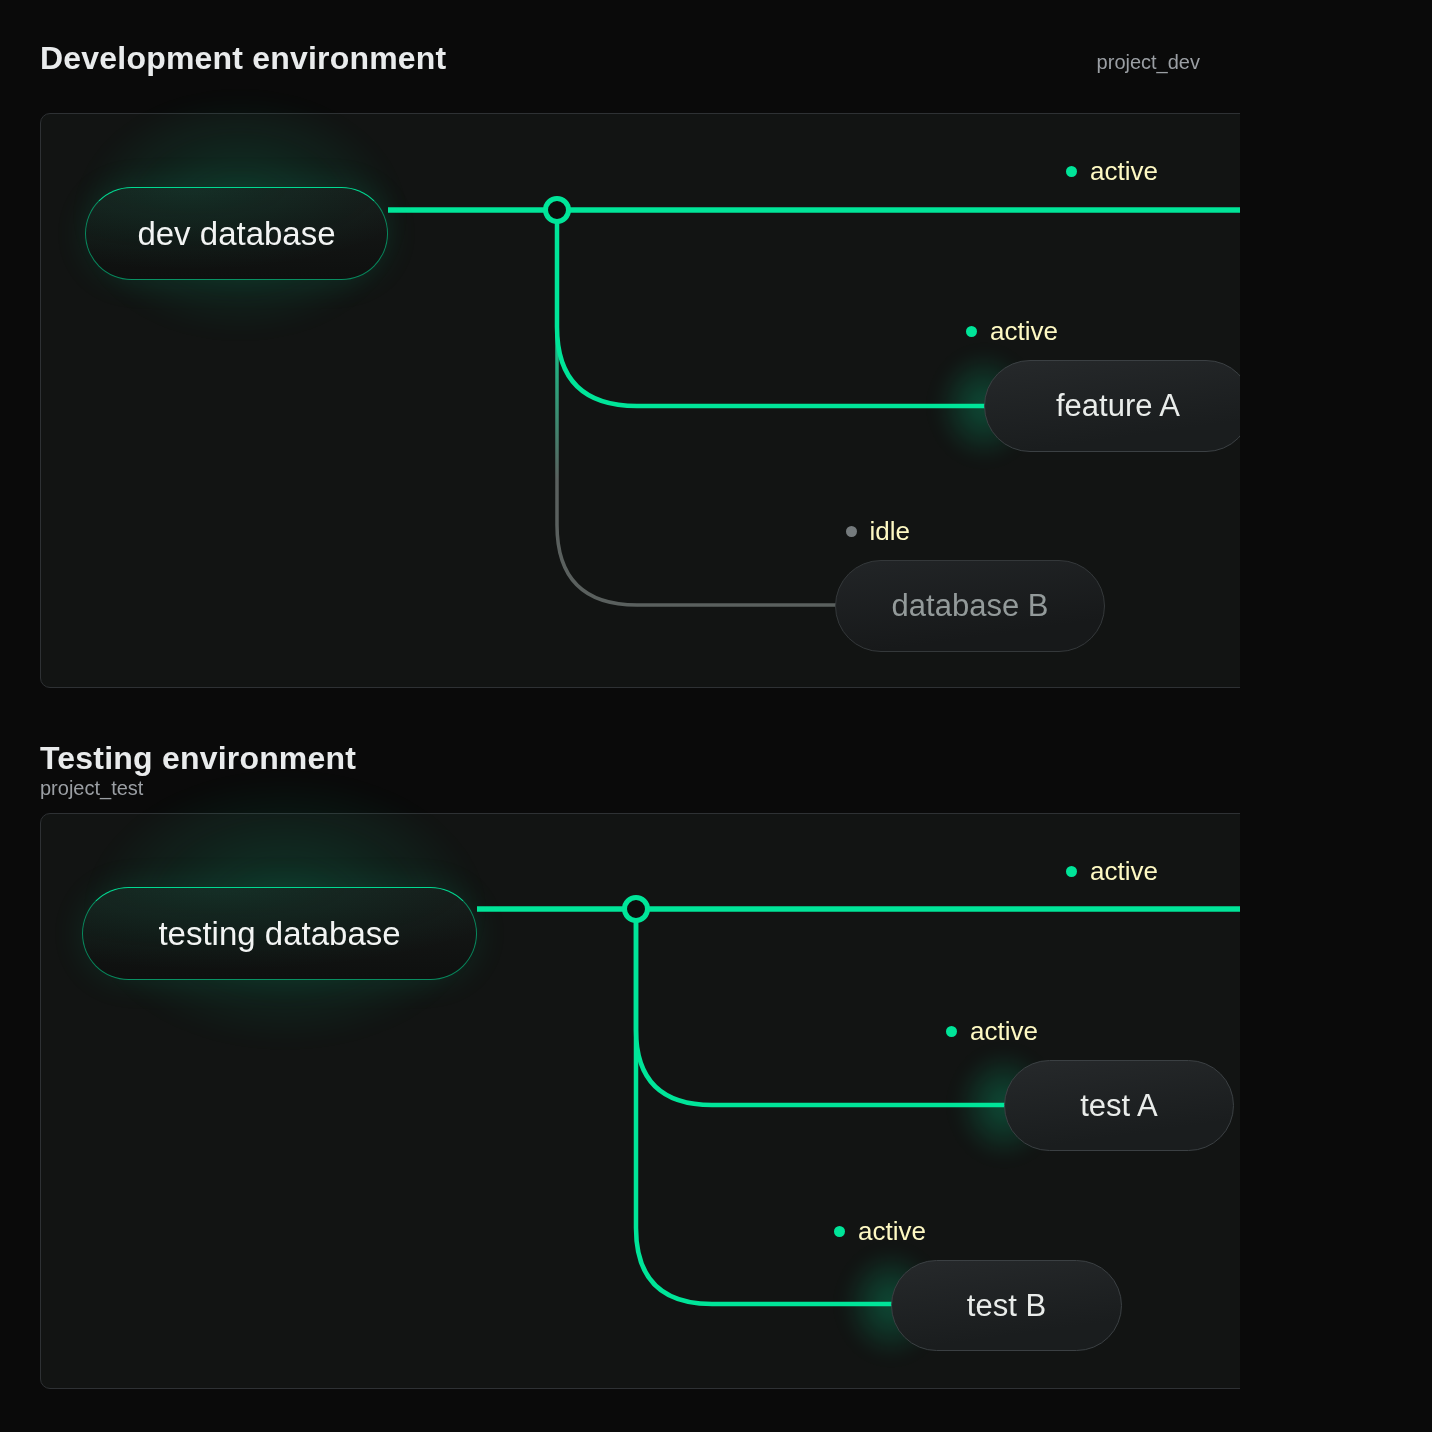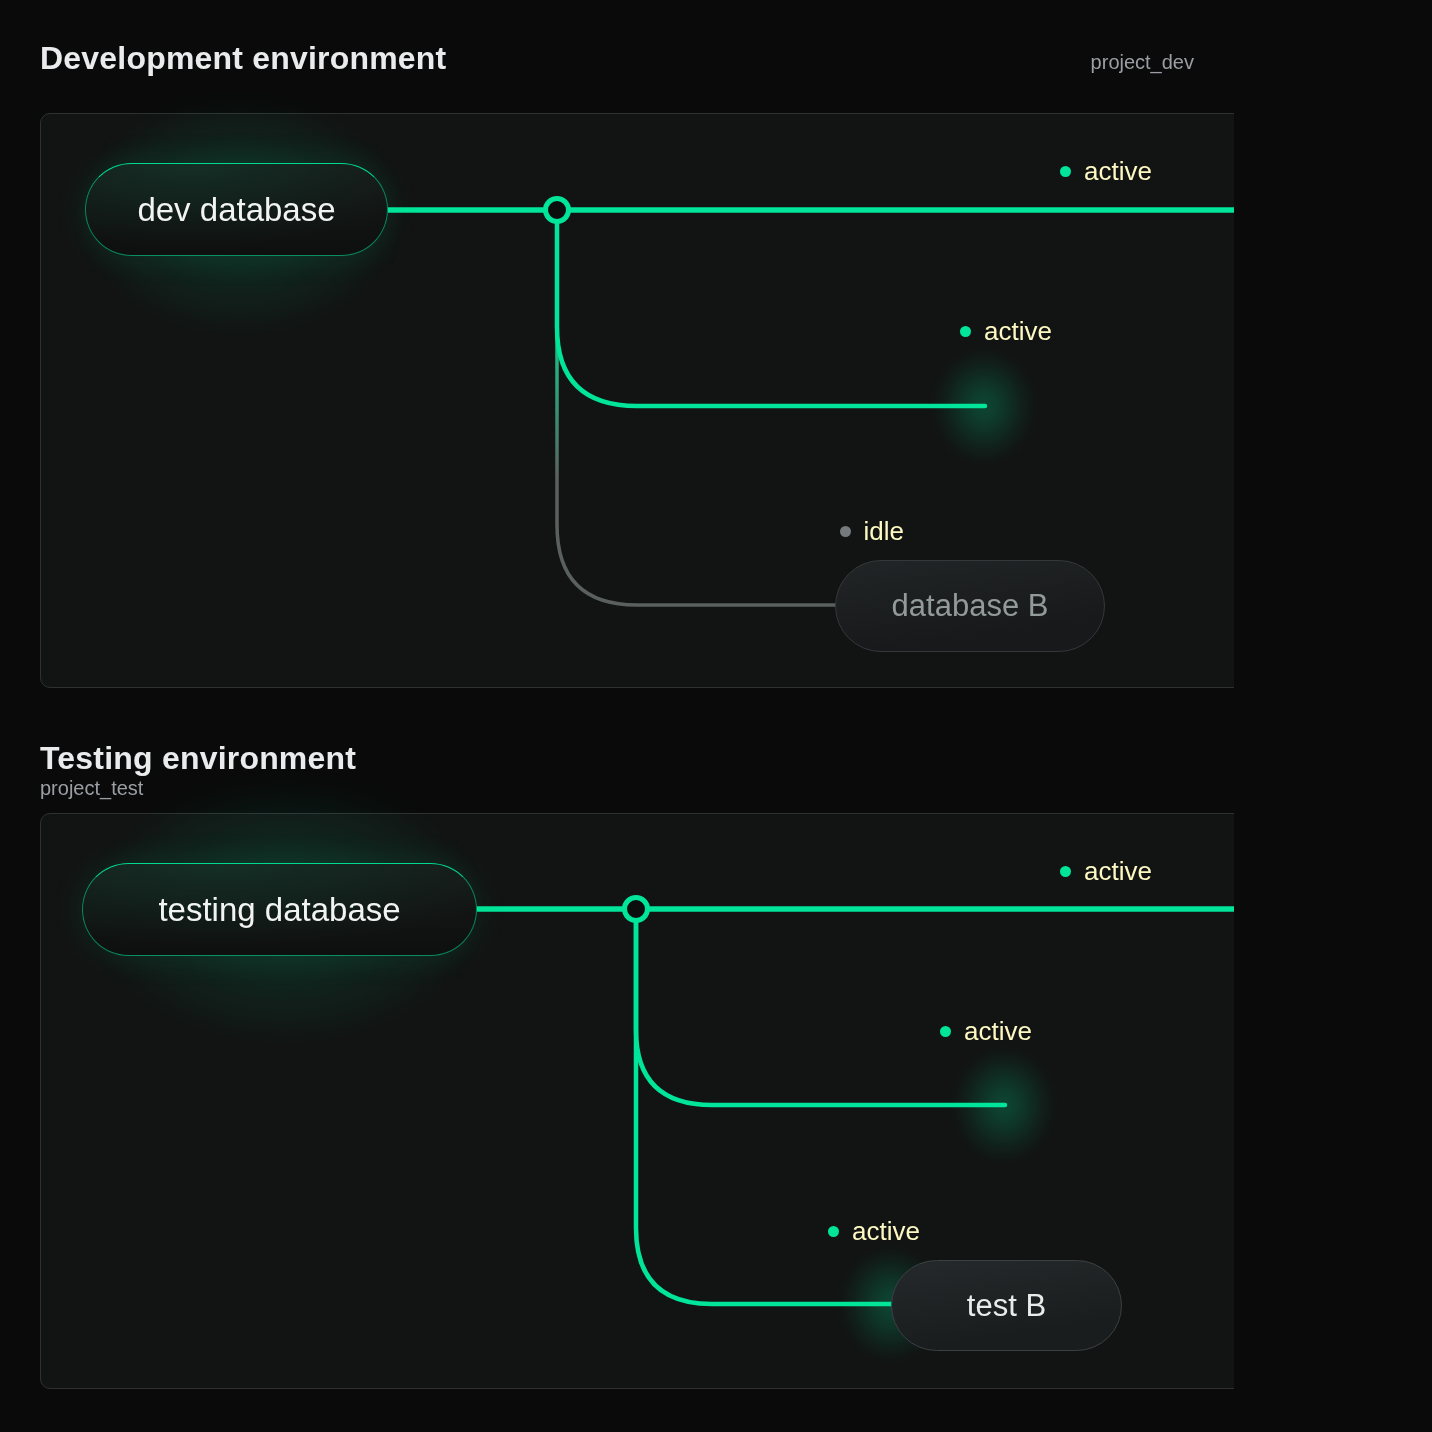--- a/index.html
+++ b/index.html
@@ -7,6 +7,7 @@
     position:relative;width:1234px;height:1432px;overflow:hidden;
     background:#0a0a0a;
     font-family:"Liberation Sans", sans-serif;
+    padding-left:6px;
     -webkit-font-smoothing:antialiased;
   }
   

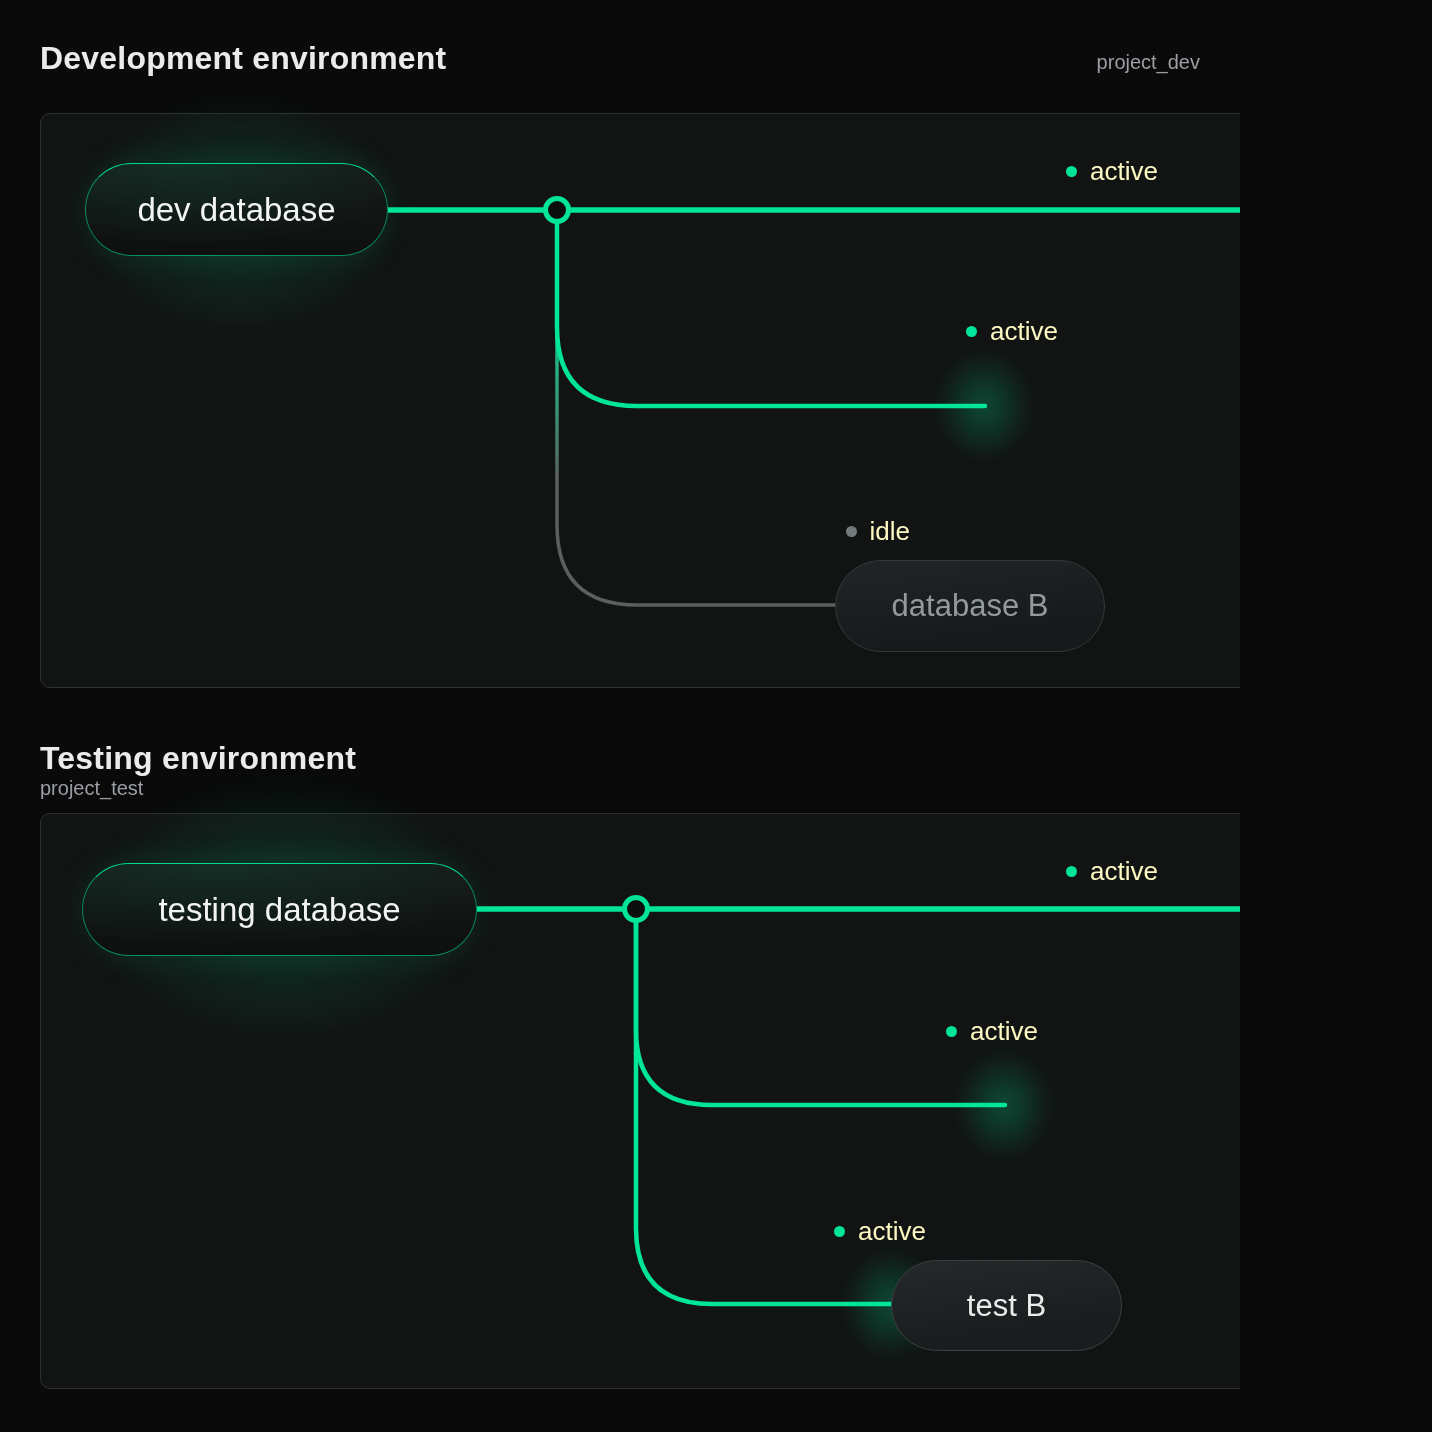--- a/index.html
+++ b/index.html
@@ -50,6 +50,7 @@
       linear-gradient(180deg,#171a19,#0e100f);
     color:#f2f4f3;font-size:33px;
     box-shadow:0 0 34px rgba(0,229,153,.10);
+    margin-top:24px;
   }
   .pill-branch{
     border:1.5px solid #3b4043;

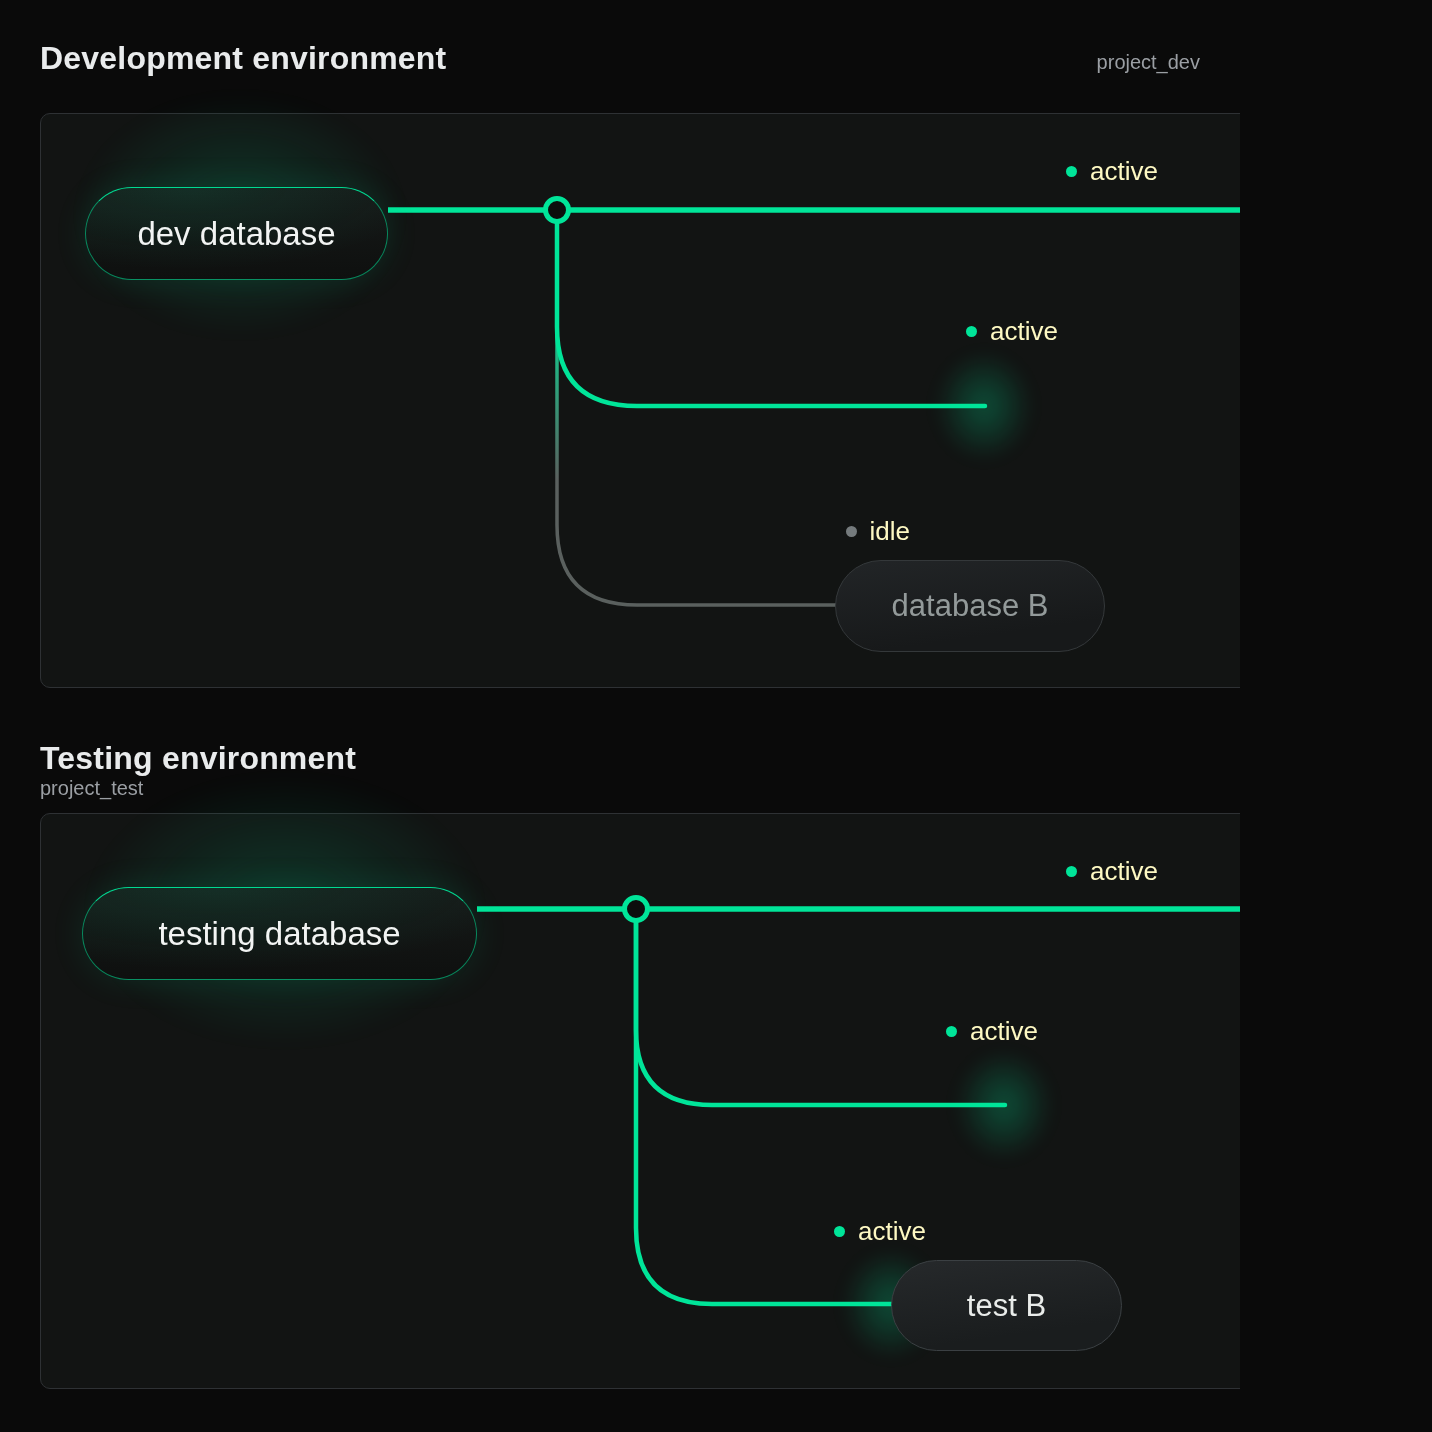--- a/index.html
+++ b/index.html
@@ -130,6 +130,7 @@
   </div>
 
   <div class="pill pill-db db1">dev database</div>
+  <div class="pill pill-branch fA">feature A</div>
   <div class="pill pill-branch pill-idle fB">database B</div>
   <div class="pill pill-db db2">testing database</div>
   <div class="pill pill-branch tB">test B</div>

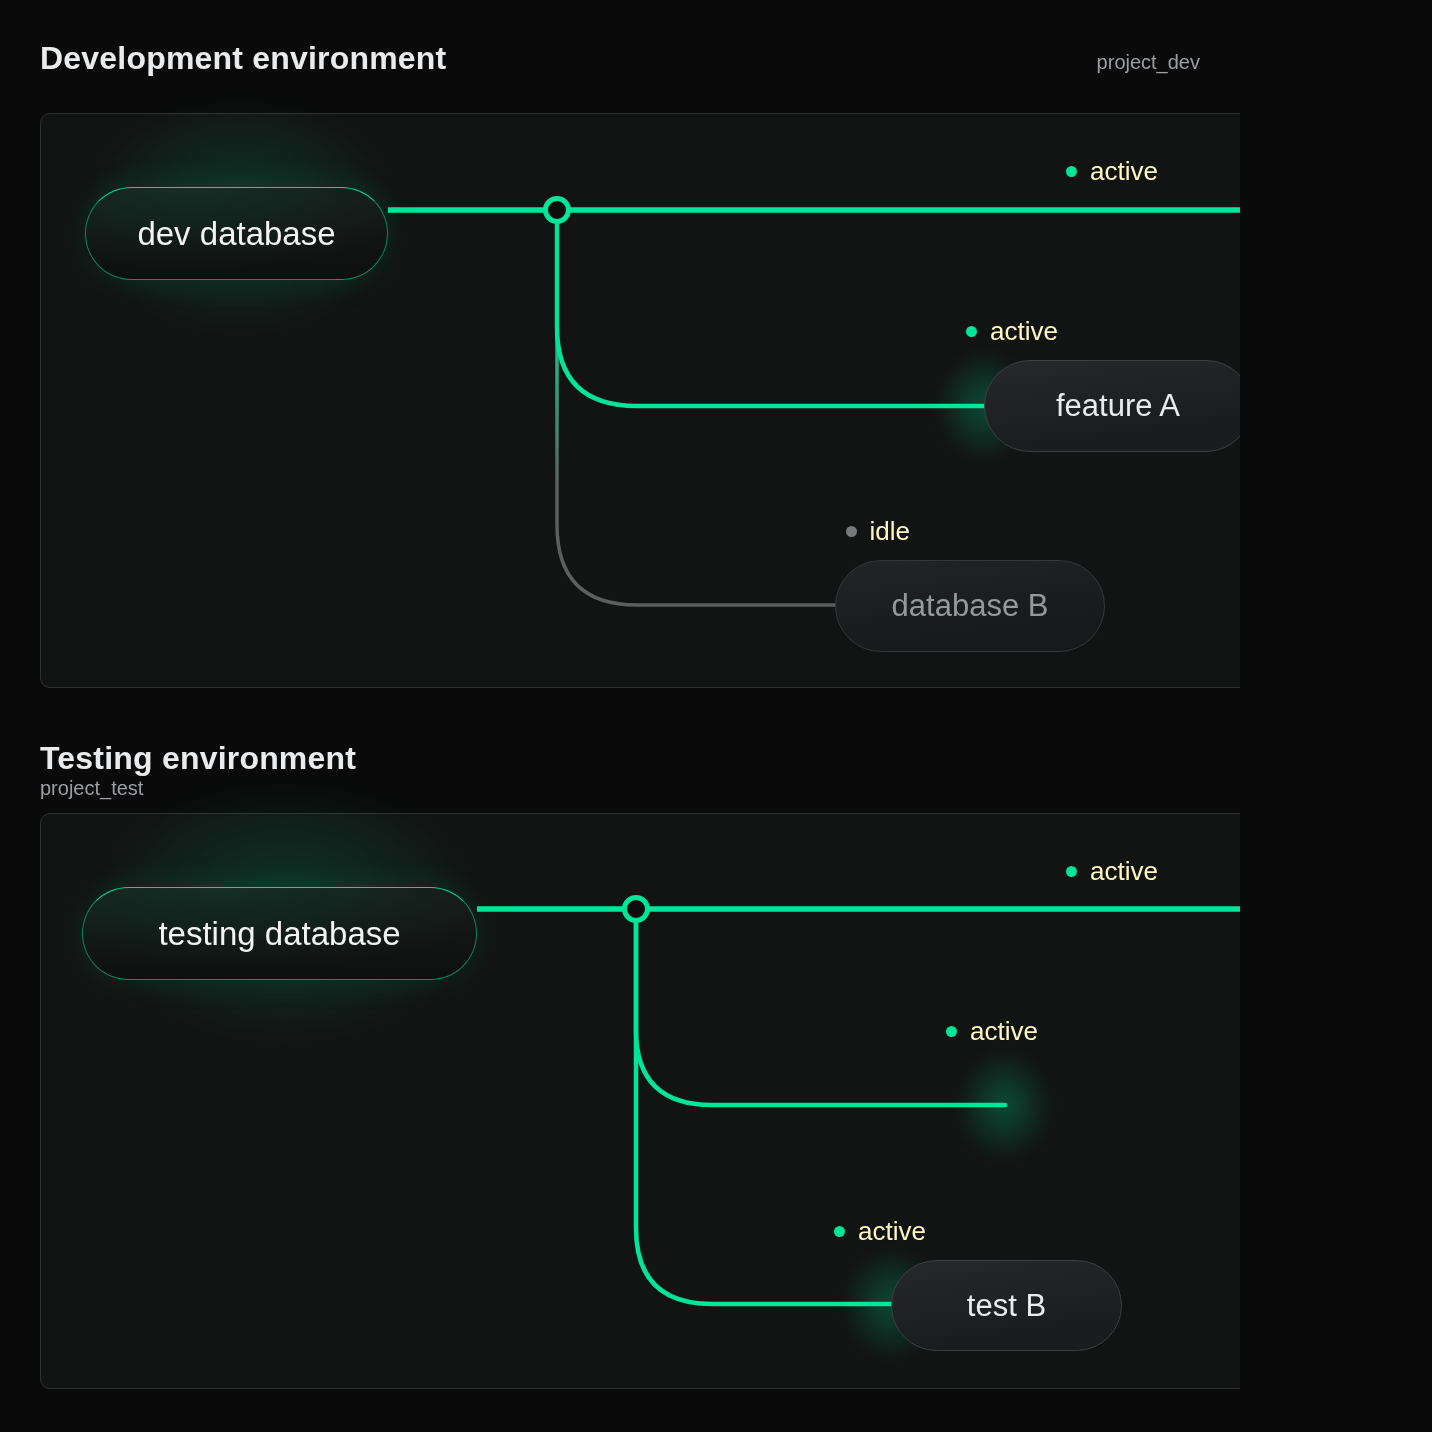--- a/index.html
+++ b/index.html
@@ -133,6 +133,7 @@
   <div class="pill pill-branch fA">feature A</div>
   <div class="pill pill-branch pill-idle fB">database B</div>
   <div class="pill pill-db db2">testing database</div>
+  <div class="pill pill-branch tA">test A</div>
   <div class="pill pill-branch tB">test B</div>
 
   <div class="status s-main1">

